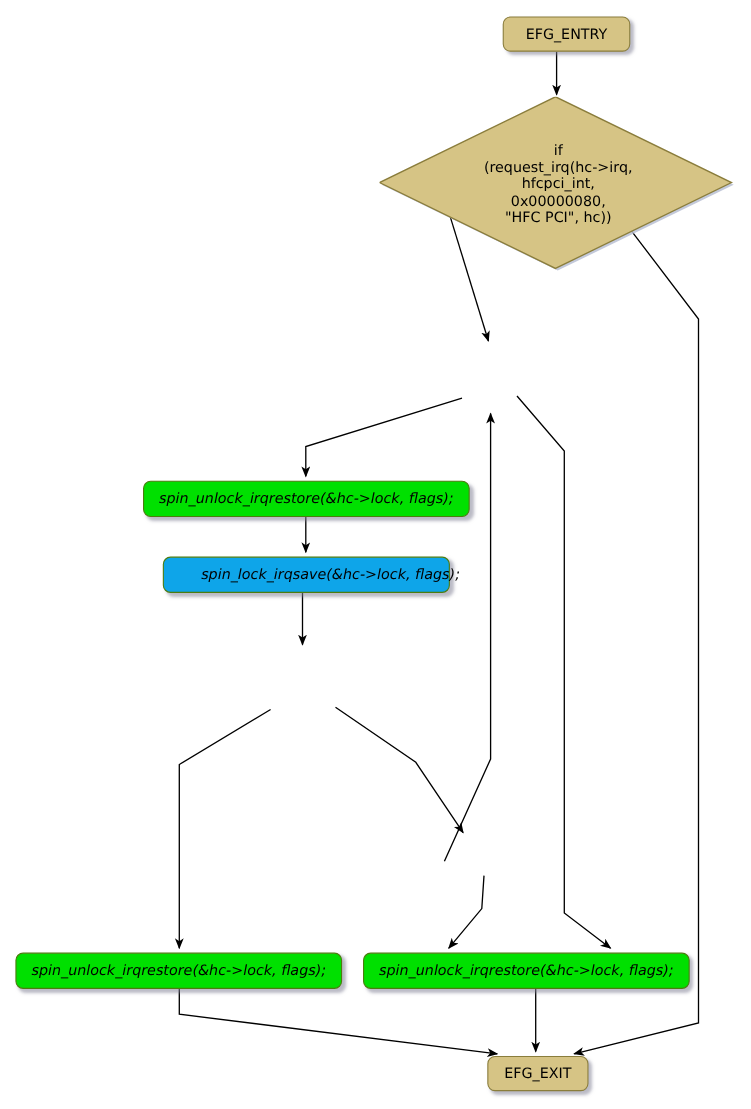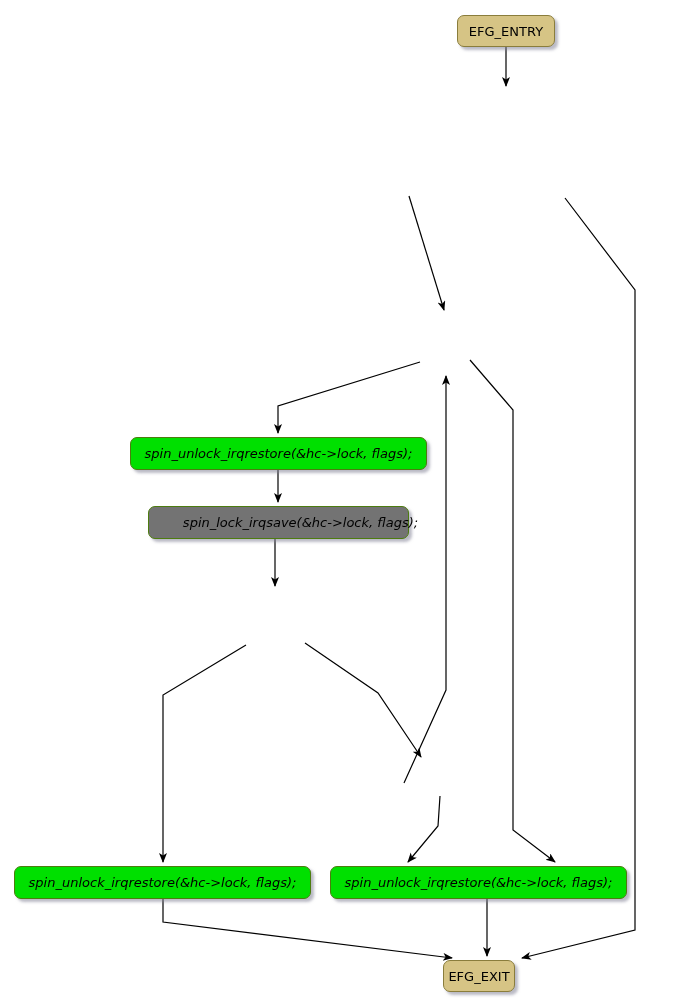--- a/index.html
+++ b/index.html
@@ -124,7 +124,7 @@
     </g>
   </svg>
 
-  <div class="node terminal" style="left:457px; top:15px; width:98px; height:32px;">
+  <div class="node terminal" style="left:457px; top:15px; width:116px; height:32px;">
     <span>EFG_ENTRY</span>
   </div>
 

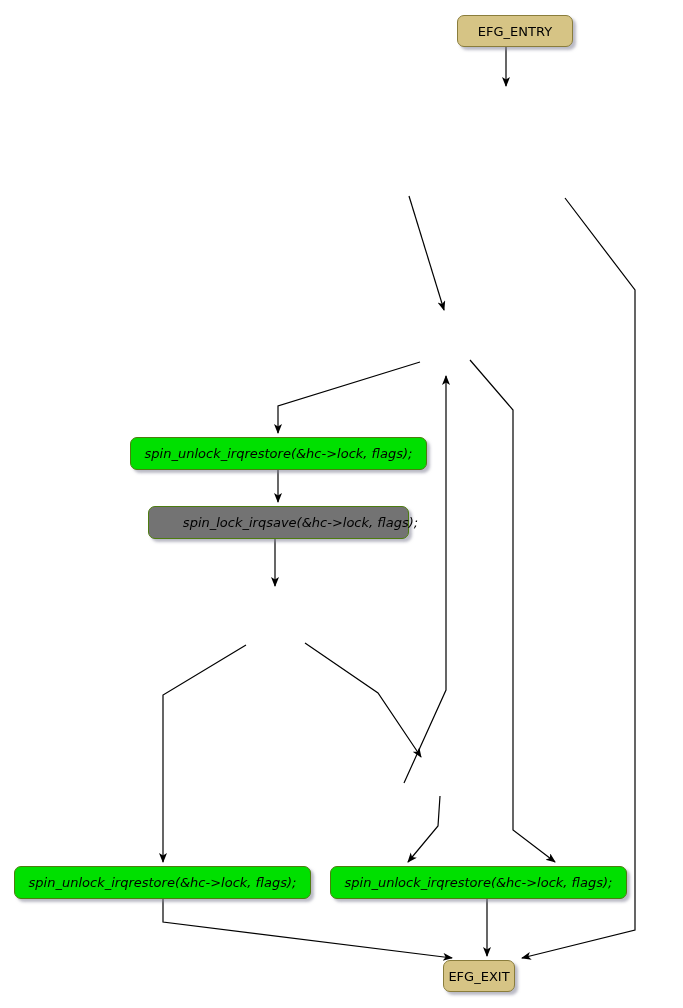--- a/index.html
+++ b/index.html
@@ -128,6 +128,17 @@
     <span>EFG_ENTRY</span>
   </div>
 
+  <div class="node decision" style="left:345px; top:88px; width:325px; height:160px;">
+    <svg class="dia-shape" viewBox="0 0 325 160" preserveAspectRatio="none">
+      <polygon points="162,158 322,80 162,2 2,80" fill="#b9bfd4" opacity="0.85"></polygon>
+      <polygon points="160,156 320,78 160,0 0,78" fill="#d6c485" stroke="#8a7d3c" stroke-width="1.2"></polygon>
+    </svg>
+    <span class="dia-label">if
+(request_irq(hc-&gt;irq,
+hfcpci_int,
+0x00000080,
+"HFC PCI", hc))</span>
+  </div>
 
 
   <div class="node process green" style="left:130px; top:437px; width:297px; height:33px;">

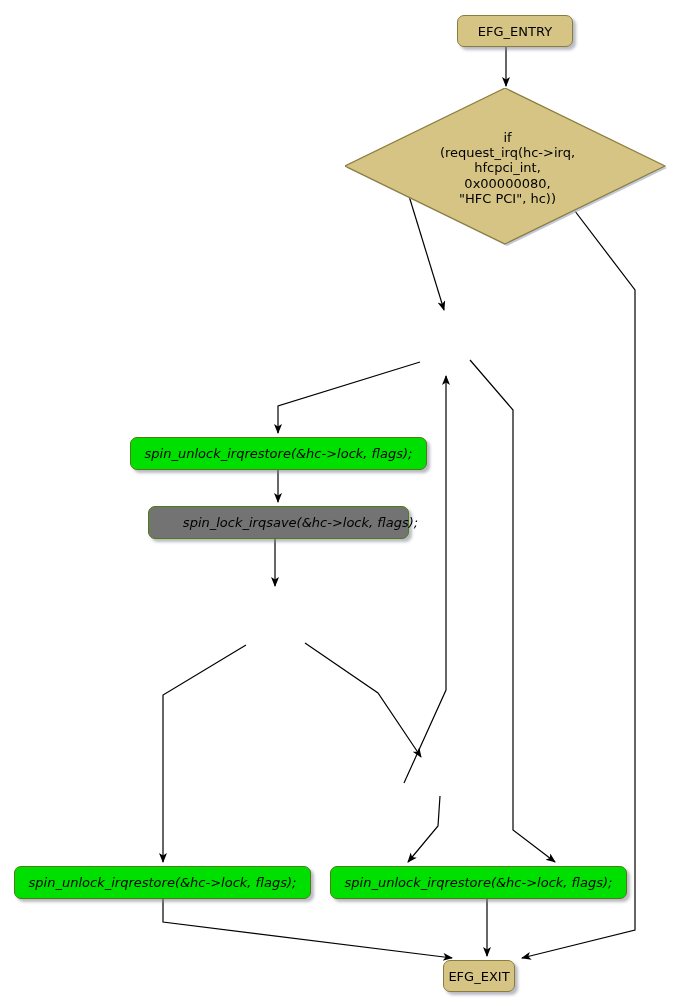--- a/index.html
+++ b/index.html
@@ -57,7 +57,7 @@
     font-style: italic;
   }
   .process.green { background: #00e000; }
-  .process.red   { background: #737373; padding-left: 44px; }
+  .process.red   { background: #0ea5e9; padding-left: 44px; }
 
   
   .decision {

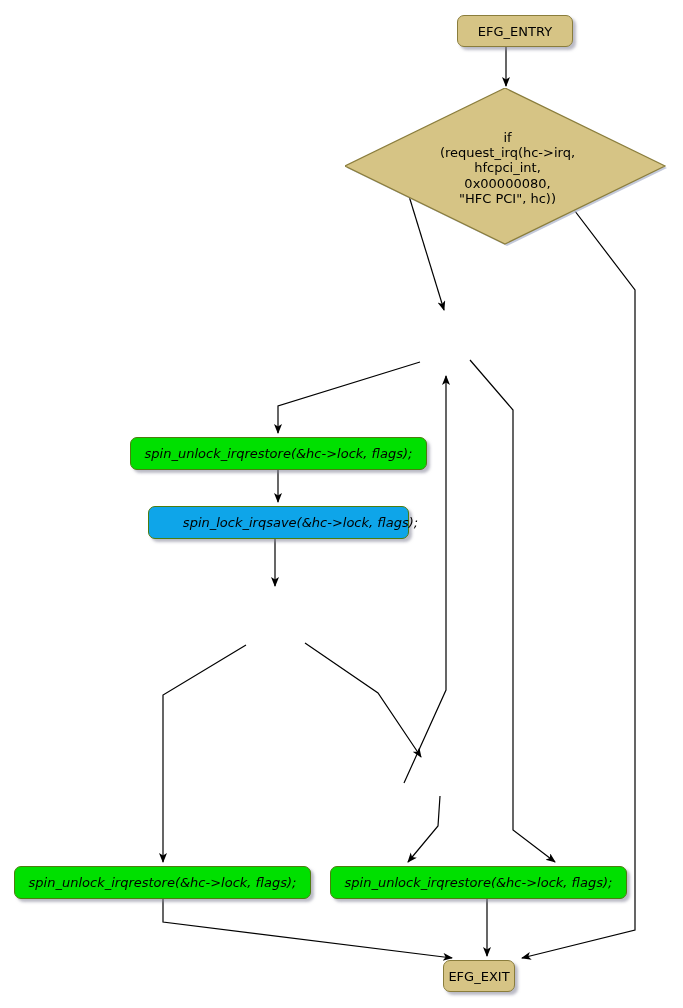--- a/index.html
+++ b/index.html
@@ -159,7 +159,7 @@
     <span>spin_unlock_irqrestore(&amp;hc-&gt;lock, flags);</span>
   </div>
 
-  <div class="node terminal" style="left:443px; top:960px; width:72px; height:32px;">
+  <div class="node terminal" style="left:443px; top:960px; width:92px; height:32px;">
     <span>EFG_EXIT</span>
   </div>
 

